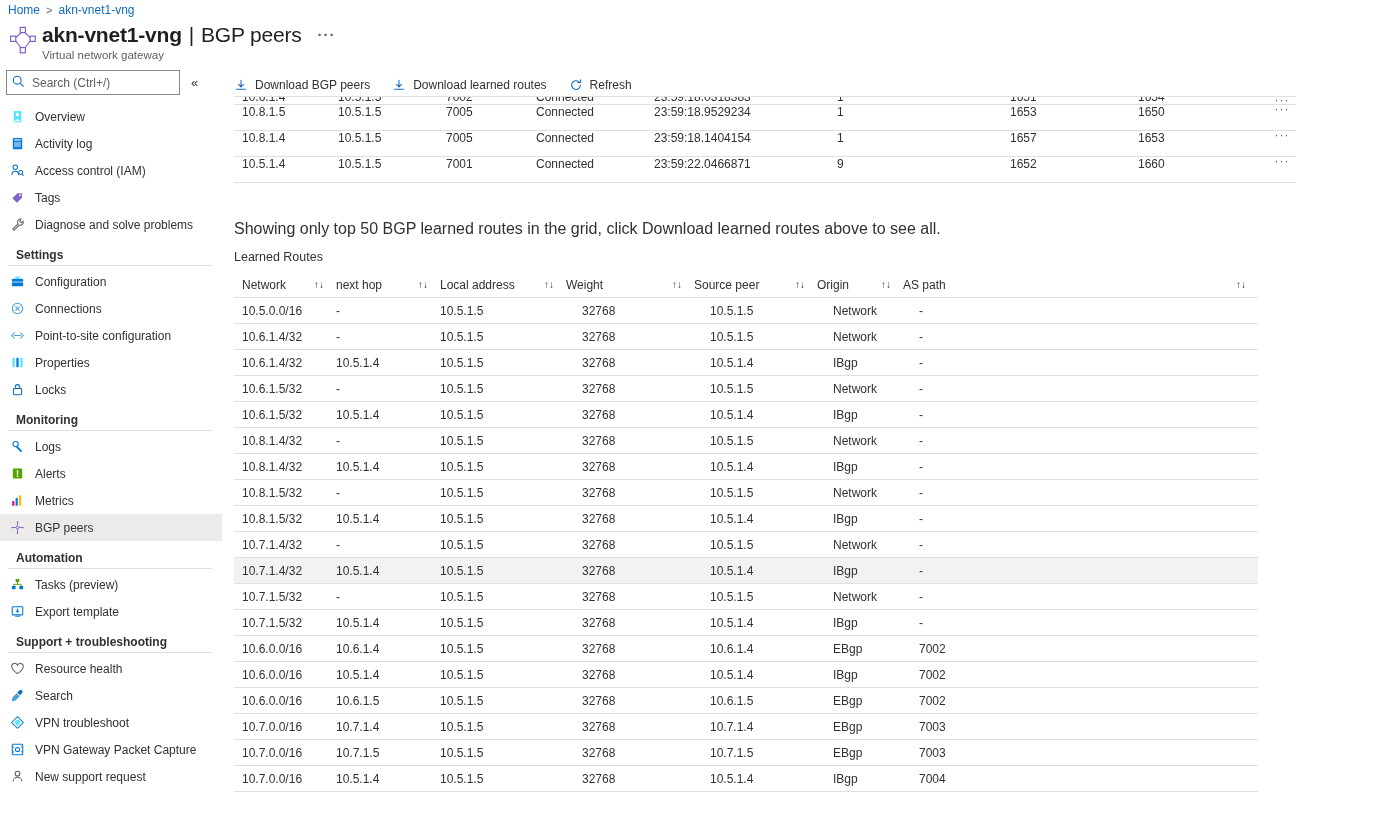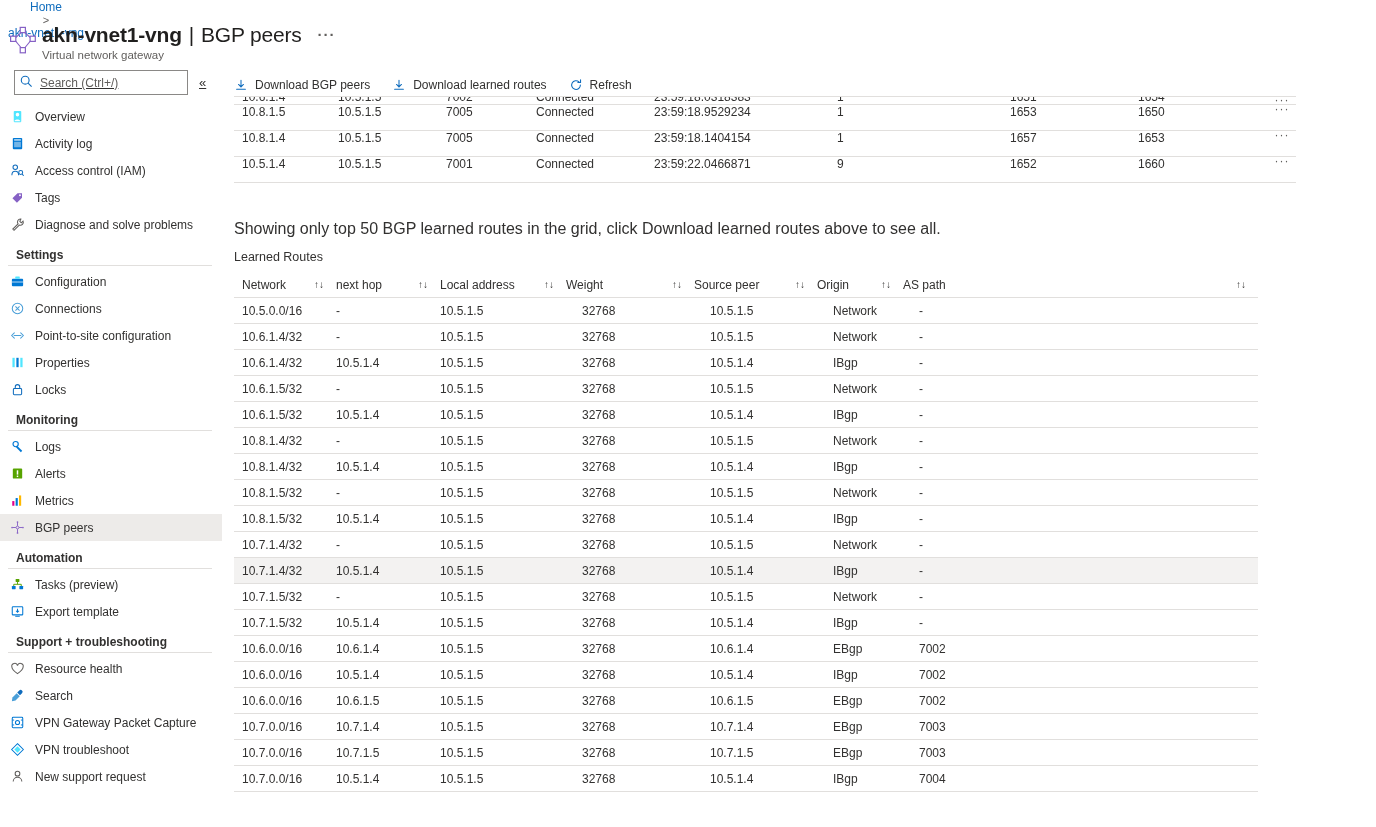--- a/index.html
+++ b/index.html
@@ -17,7 +17,7 @@
   .breadcrumb {
     position: absolute; left: 8px; top: 0px;
     height: 20px; display: flex; align-items: center;
-    font-size: 12px; color: #323130; flex-direction: column;
+    font-size: 12px; color: #323130;
   }
   .breadcrumb a { color: #0f6cbd; text-decoration: none; cursor: pointer; }
   .breadcrumb .sep { margin: 0 6px; color: #605e5c; font-size: 11px; }

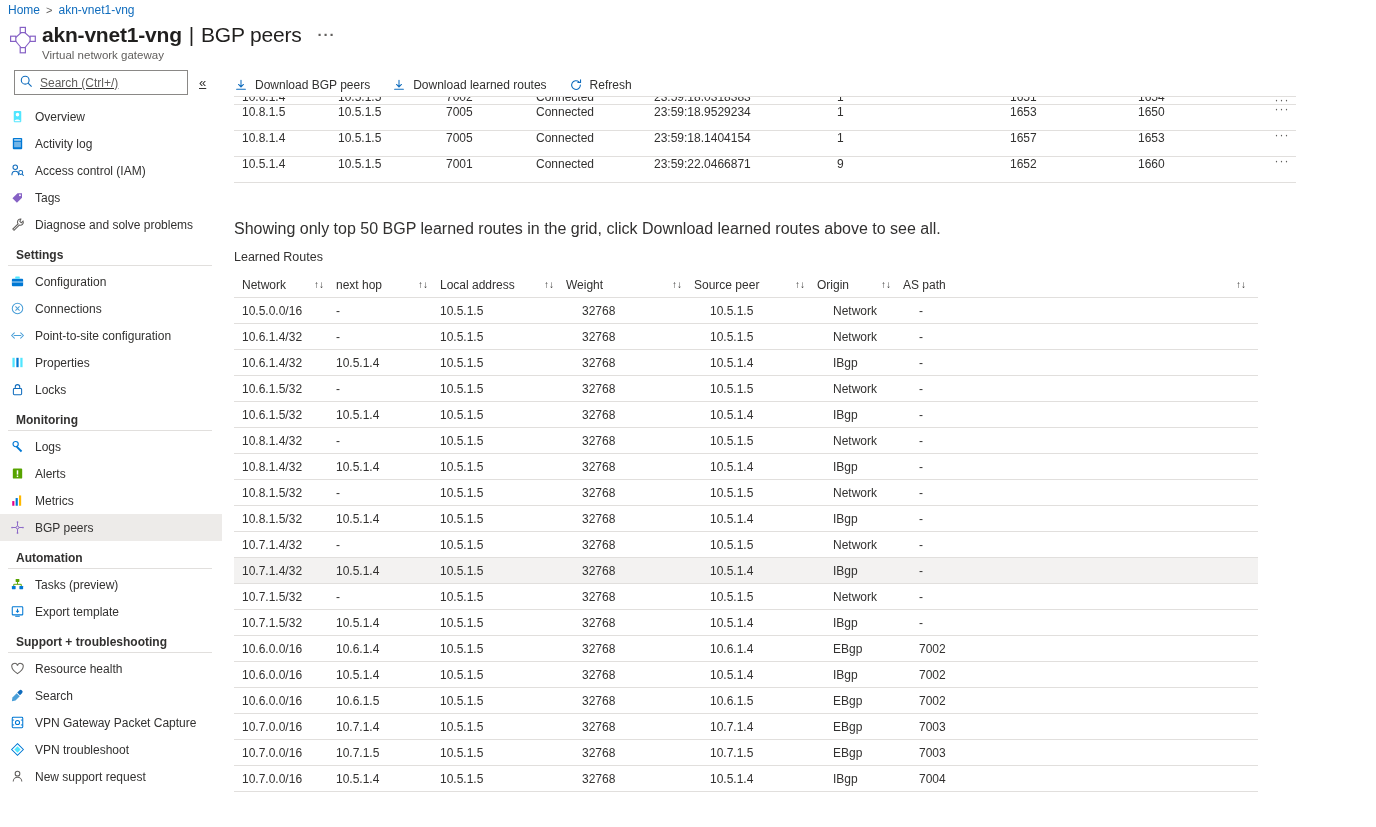--- a/index.html
+++ b/index.html
@@ -45,7 +45,7 @@
 
   
   .leftnav { position: absolute; left: 0; top: 70px; width: 222px; }
-  .search-row { display: flex; align-items: center; padding-left: 14px; text-decoration: underline; }
+  .search-row { display: flex; align-items: center; padding-left: 6px; }
   .search-box {
     position: relative; width: 174px; height: 25px;
     border: 1px solid #8a8886; background: #fff;

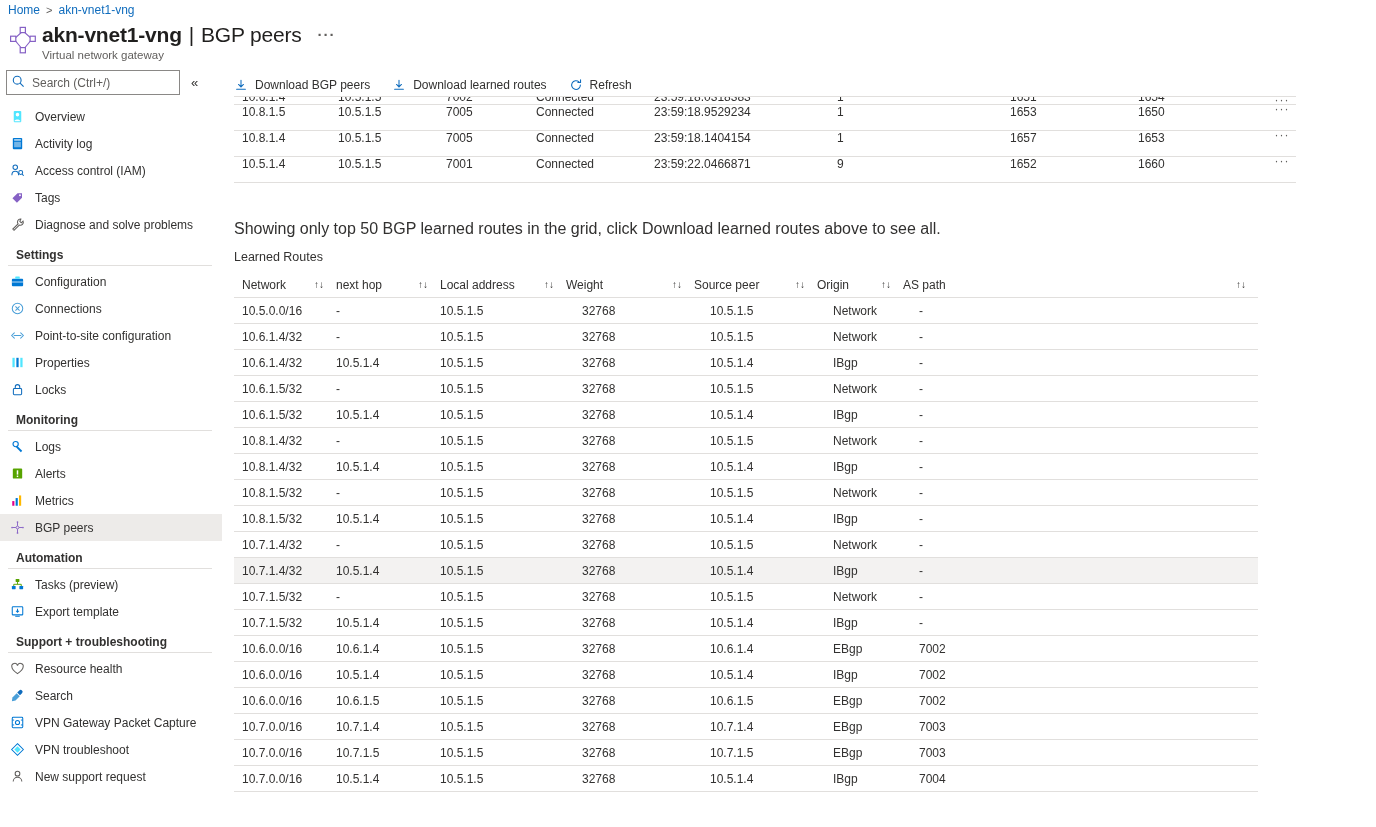--- a/index.html
+++ b/index.html
@@ -377,21 +377,21 @@
         <div class="nav-item">
           <span class="nav-ico">
             <svg width="15" height="15" viewBox="0 0 16 16">
+              <path d="M8 1.8 14.2 8 8 14.2 1.8 8z" fill="none" stroke="#0078d4" stroke-width="1.1"></path>
+              <path d="M8 4.6 11.4 8 8 11.4 4.6 8z" fill="#50e6ff"></path>
+            </svg>
+          </span>
+          <span>VPN troubleshoot</span>
+        </div>
+        <div class="nav-item">
+          <span class="nav-ico">
+            <svg width="15" height="15" viewBox="0 0 16 16">
               <rect x="2.4" y="2.4" width="11.2" height="11.2" rx="1" fill="none" stroke="#0078d4" stroke-width="1.1"></rect>
               <path d="M2.4 5.4h2M11.6 5.4h2M2.4 10.6h2M11.6 10.6h2" stroke="#0078d4" stroke-width="1"></path>
               <circle cx="8" cy="8" r="2.2" fill="none" stroke="#0078d4" stroke-width="1.1"></circle>
             </svg>
           </span>
           <span>VPN Gateway Packet Capture</span>
-        </div>
-        <div class="nav-item">
-          <span class="nav-ico">
-            <svg width="15" height="15" viewBox="0 0 16 16">
-              <path d="M8 1.8 14.2 8 8 14.2 1.8 8z" fill="none" stroke="#0078d4" stroke-width="1.1"></path>
-              <path d="M8 4.6 11.4 8 8 11.4 4.6 8z" fill="#50e6ff"></path>
-            </svg>
-          </span>
-          <span>VPN troubleshoot</span>
         </div>
         <div class="nav-item">
           <span class="nav-ico">

